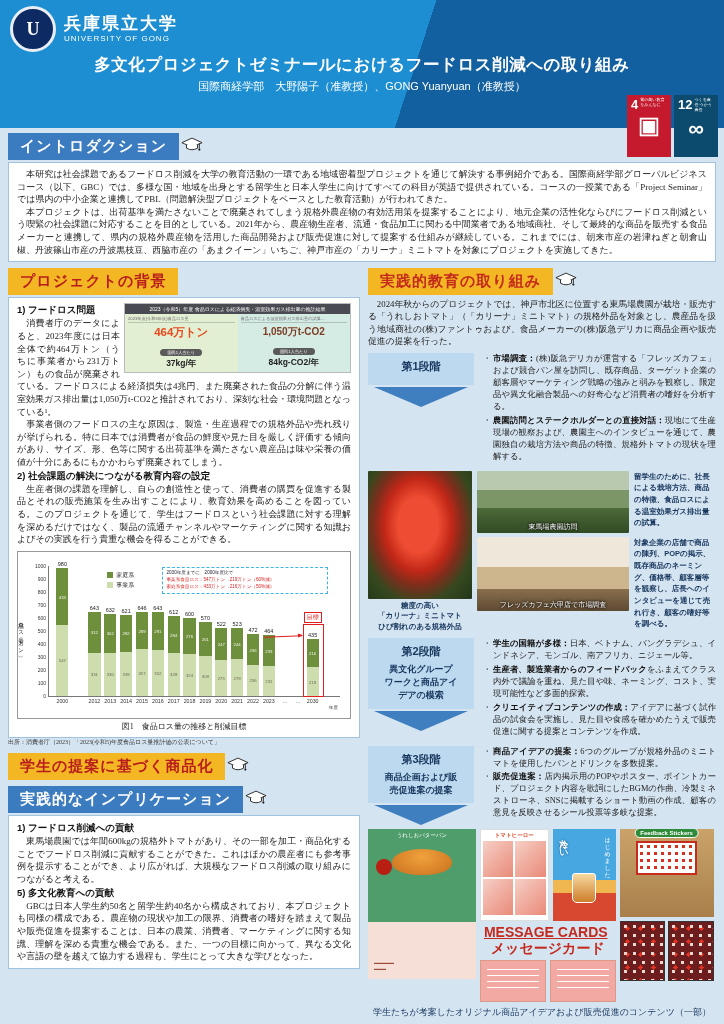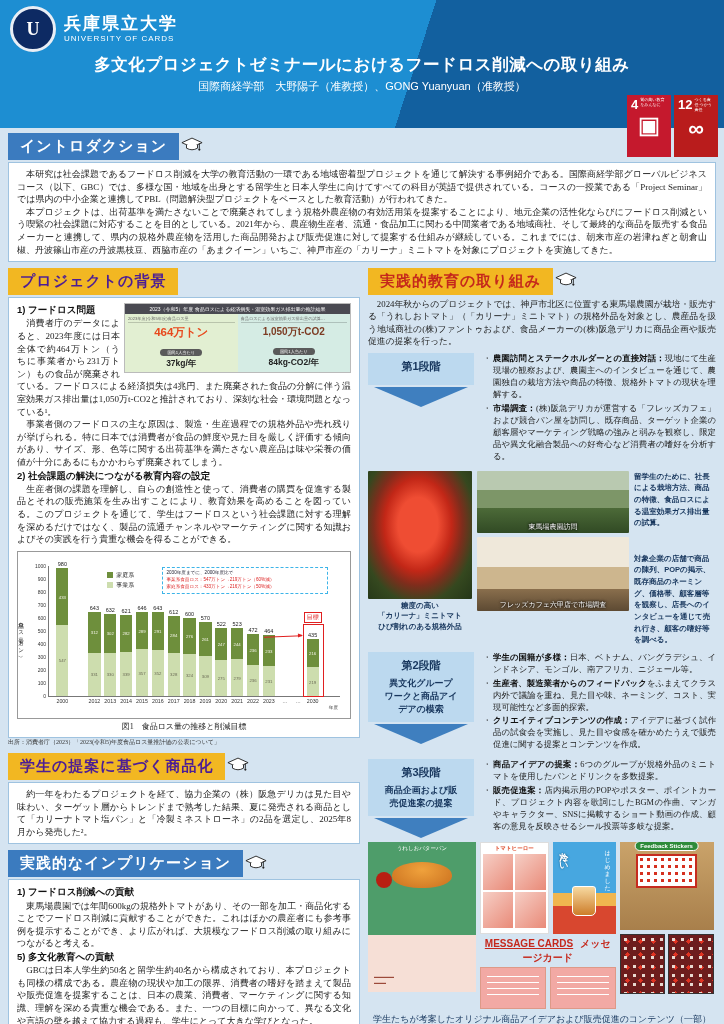--- a/index.html
+++ b/index.html
@@ -149,7 +149,7 @@
     <div class="logo">U</div>
     <div>
       <div class="uni-jp">兵庫県立大学</div>
-      <div class="uni-en">UNIVERSITY OF CARDS</div>
+      <div class="uni-en">UNIVERSITY OF GONG</div>
     </div>
   </div>
   <div class="h-sub">多文化プロジェクトゼミナールにおけるフードロス削減への取り組み</div>

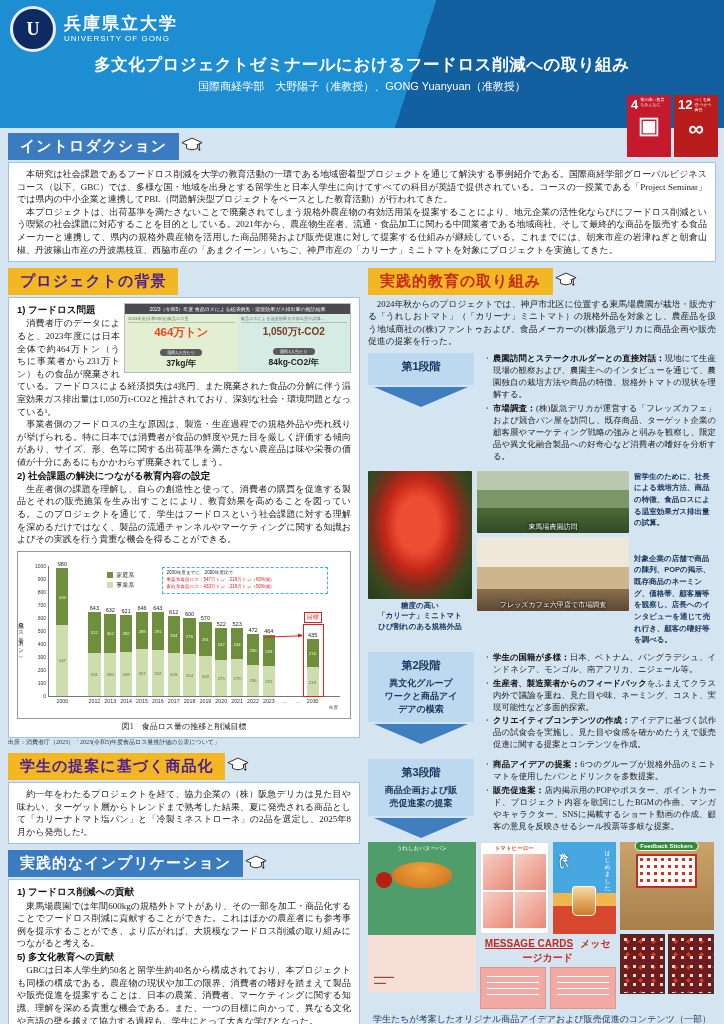--- a/index.html
+++ b/index.html
@@ -21,7 +21,7 @@
   
   .sdgs{position:absolute;top:95px;right:6px;display:flex;gap:3px;z-index:5}
   .sdg{width:44px;height:62px;color:#fff;padding:3px 4px;box-sizing:border-box}
-  .sdg.s4{background:#c5192d}.sdg.s12{background:#b91c1c}
+  .sdg.s4{background:#c5192d}.sdg.s12{background:#0c4a6e}
   .sdg-top{display:flex;gap:2px;align-items:flex-start}
   .sdg-num{font-size:13px;font-weight:bold;line-height:1}
   .sdg-lab{font-size:4px;line-height:1.2}

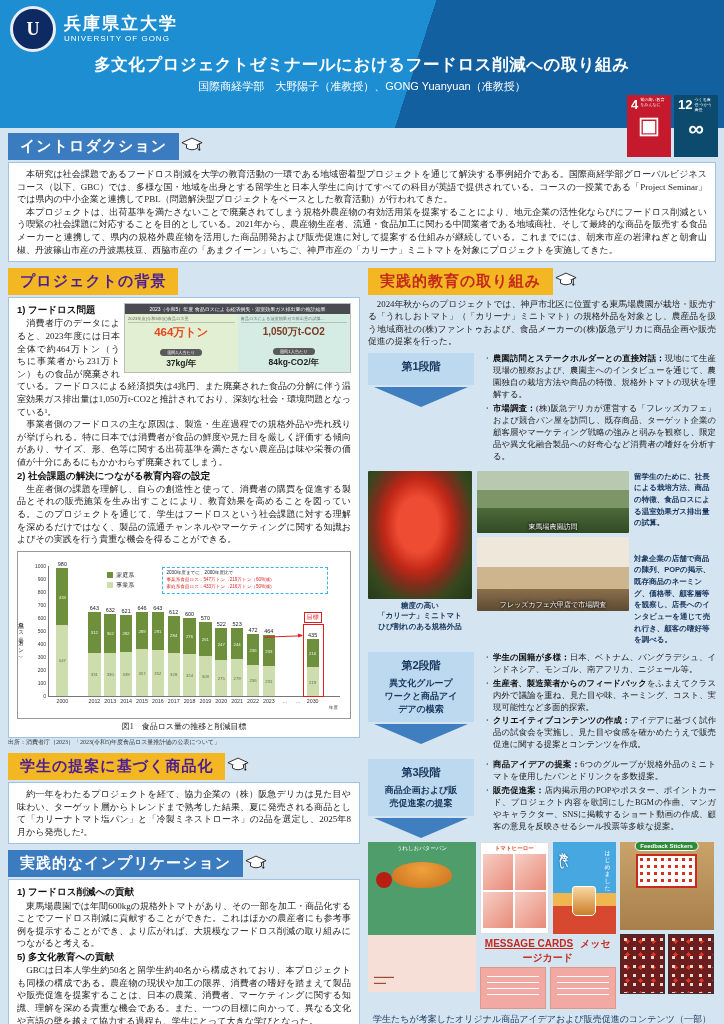--- a/index.html
+++ b/index.html
@@ -30,7 +30,7 @@
   .main{padding:0 8px}
   .tab{display:inline-block;padding:4px 12px;font-size:15px;font-weight:bold;letter-spacing:1px}
   .tab.blue{background:#3b7bbf;color:#fff}
-  .tab.yellow{background:#f2b722;color:#4c1d95}
+  .tab.yellow{background:#f2b722;color:#b91c1c}
   .tab.yellow.redtxt{color:#c5281c}
   .caphat{display:inline-block;vertical-align:middle;margin-left:2px}
   .box{background:#fff;border:1px solid #9fc3e0;padding:5px 8px;box-sizing:border-box}

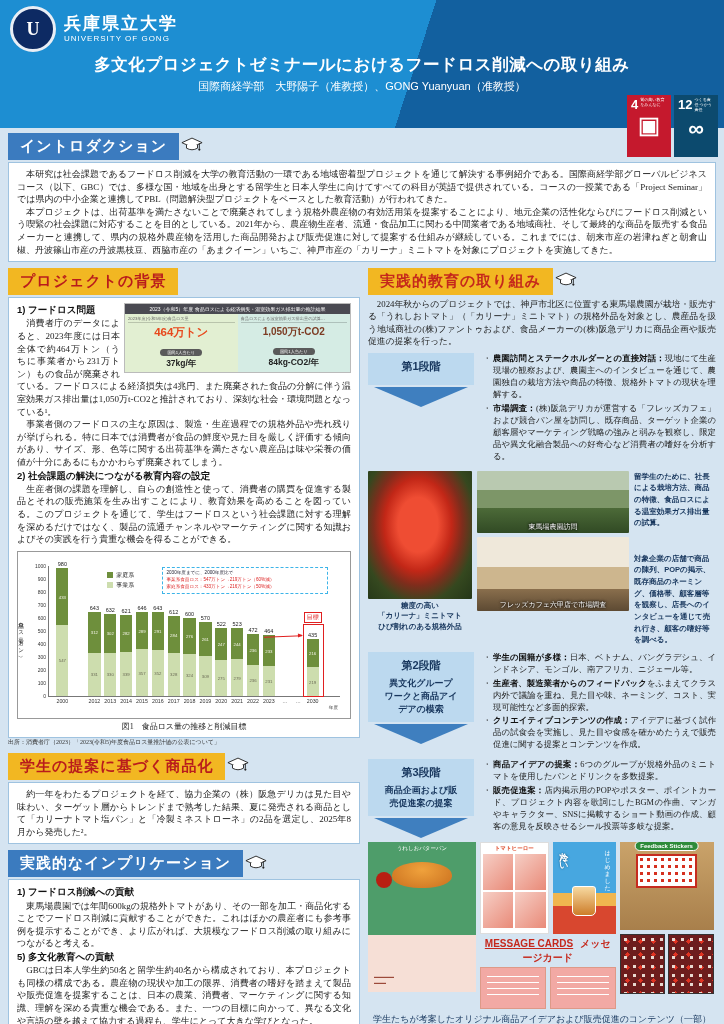--- a/index.html
+++ b/index.html
@@ -430,8 +430,8 @@
           <div class="chev"></div>
         </div>
         <ul class="blist">
+            <li><span class="b-title">市場調査：</span><span class="b-body">(株)阪急デリカが運営する「フレッズカフェ」および競合パン屋を訪問し、既存商品、ターゲット企業の顧客層やマーケティング戦略の強みと弱みを観察し、限定品や異文化融合製品への好奇心など消費者の嗜好を分析する。</span></li>
             <li><span class="b-title">農園訪問とステークホルダーとの直接対話：</span><span class="b-body">現地にて生産現場の観察および、農園主へのインタビューを通じて、農園独自の栽培方法や商品の特徴、規格外トマトの現状を理解する。</span></li>
-            <li><span class="b-title">市場調査：</span><span class="b-body">(株)阪急デリカが運営する「フレッズカフェ」および競合パン屋を訪問し、既存商品、ターゲット企業の顧客層やマーケティング戦略の強みと弱みを観察し、限定品や異文化融合製品への好奇心など消費者の嗜好を分析する。</span></li>
           </ul>
       </div>
 

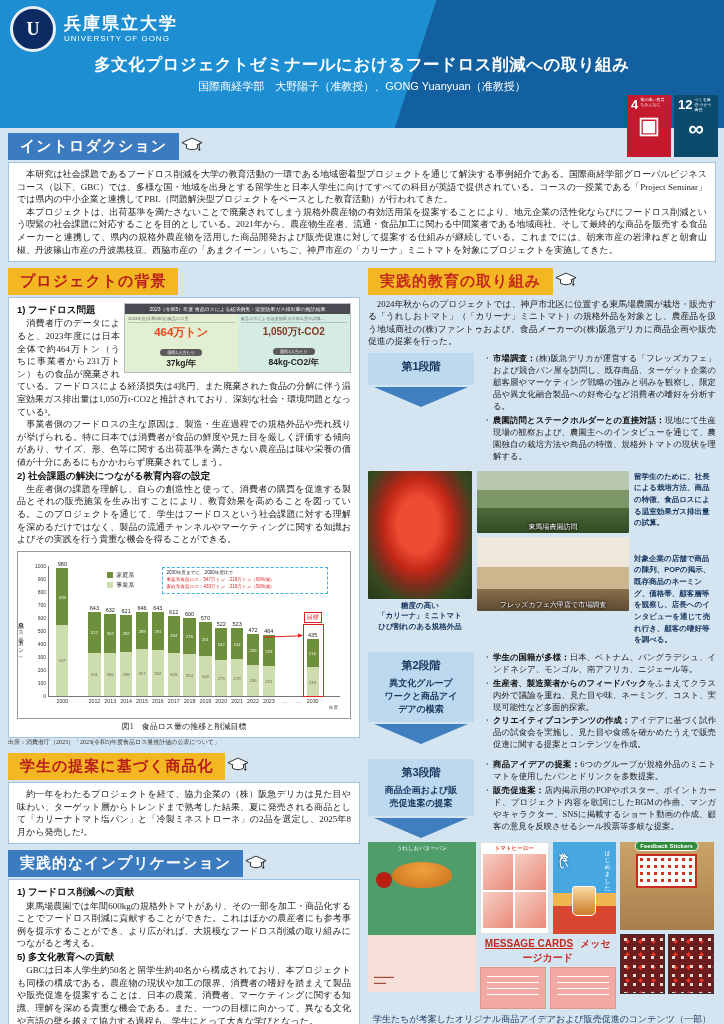--- a/index.html
+++ b/index.html
@@ -101,7 +101,7 @@
   .tomato-cap{font:bold 7.5px/1.4 "Liberation Sans",sans-serif;color:#17365d;text-align:center;
               white-space:pre-line;margin-top:2px}
   .note{font:bold 7.5px/1.55 "Liberation Sans",sans-serif;color:#17365d}
-  .note+.note{margin-top:24px}
+  .note+.note{margin-top:8px}
   
   .collage{display:grid;grid-template-columns:31% 39% 27%;gap:4px;margin-top:4px}
   .tile{position:relative;overflow:hidden}

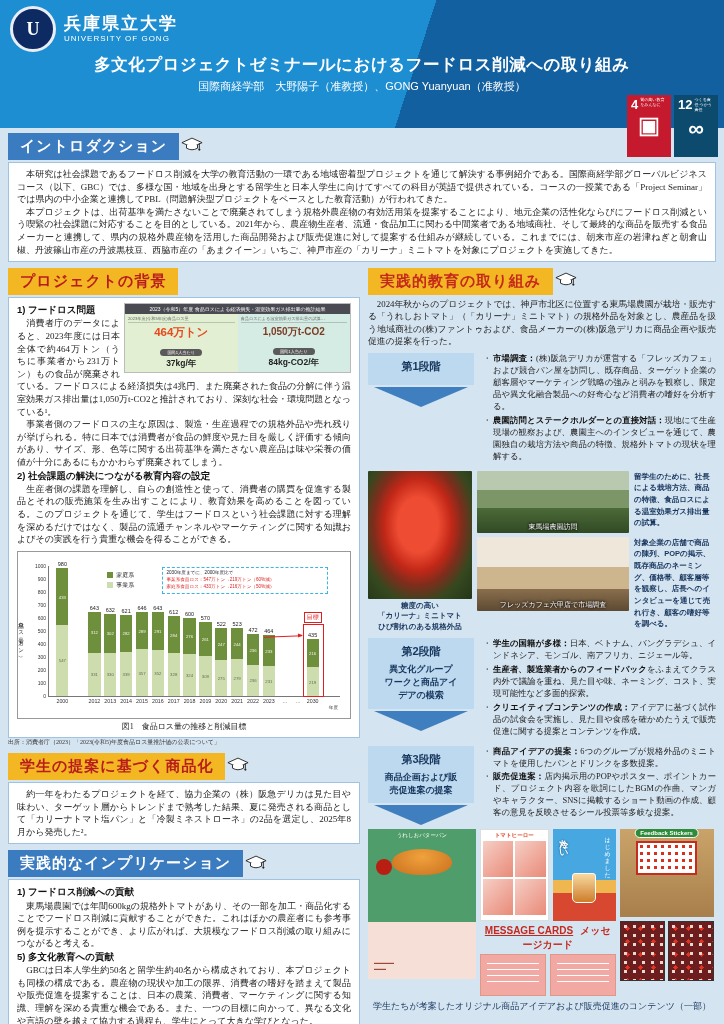--- a/index.html
+++ b/index.html
@@ -487,7 +487,7 @@
         </div>
         <ul class="blist">
             <li><span class="b-title">商品アイデアの提案：</span><span class="b-body">6つのグループが規格外品のミニトマトを使用したパンとドリンクを多数提案。</span></li>
-            <li><span class="b-title">販売促進案：</span><span class="b-body">店内掲示用のPOPやポスター、ポイントカード、プロジェクト内容を歌詞にしたBGMの作曲、マンガやキャラクター、SNSに掲載するショート動画の作成、顧客の意見を反映させるシール投票等多岐な提案。</span></li>
+            <li><span class="b-title">販売促進案：</span><span class="b-body">店内掲示用のPOPやポスター、ポイントカード、プロジェクト内容を歌詞にしたBGMの作曲、冷製ミネストローネ、SNSに掲載するショート動画の作成、顧客の意見を反映させるシール投票等多岐な提案。</span></li>
           </ul>
       </div>
 

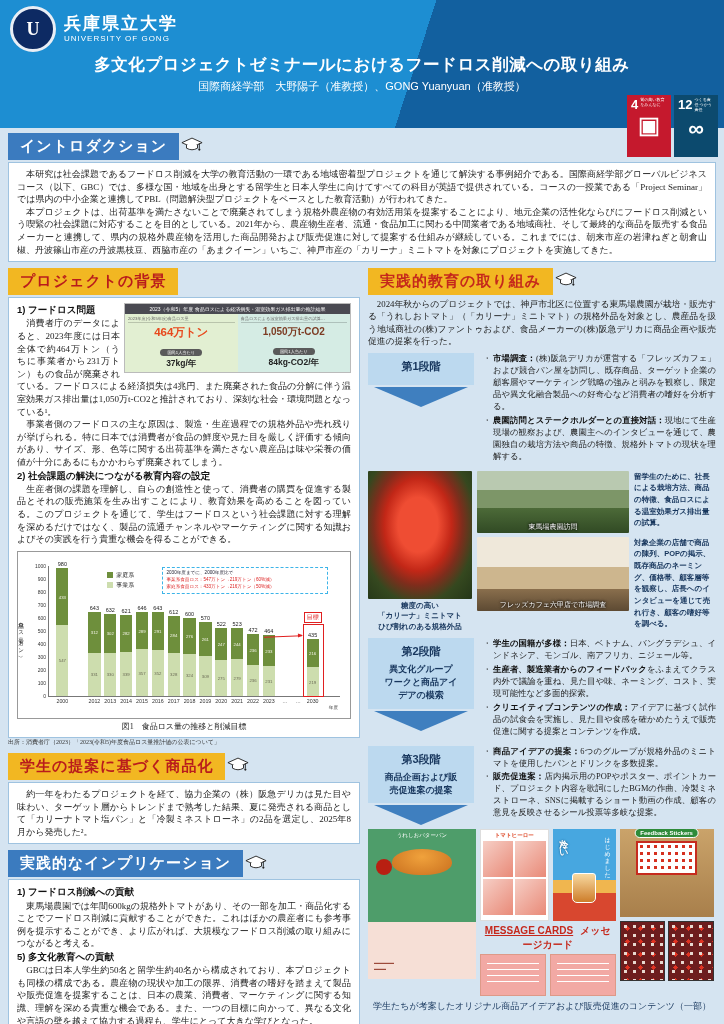--- a/index.html
+++ b/index.html
@@ -389,9 +389,6 @@
               <path d="M20 6.5 v6" stroke="#222" stroke-width="1"></path>
               <circle cx="20" cy="13.5" r="1.2" fill="#222"></circle>
             </svg></span>
-        <div class="box" style="margin-top:2px">
-          <div class="para">　約一年をわたるプロジェクトを経て、協力企業の（株）阪急デリカは見た目や味わい、ターゲット層からトレンドまで熟考した結果、夏に発売される商品として「カリーナトマト塩パン」と「冷製ミネストローネ」の2品を選定し、2025年8月から発売した²。</div>
-        </div>
       </div>
 
       <div style="margin-top:6px">

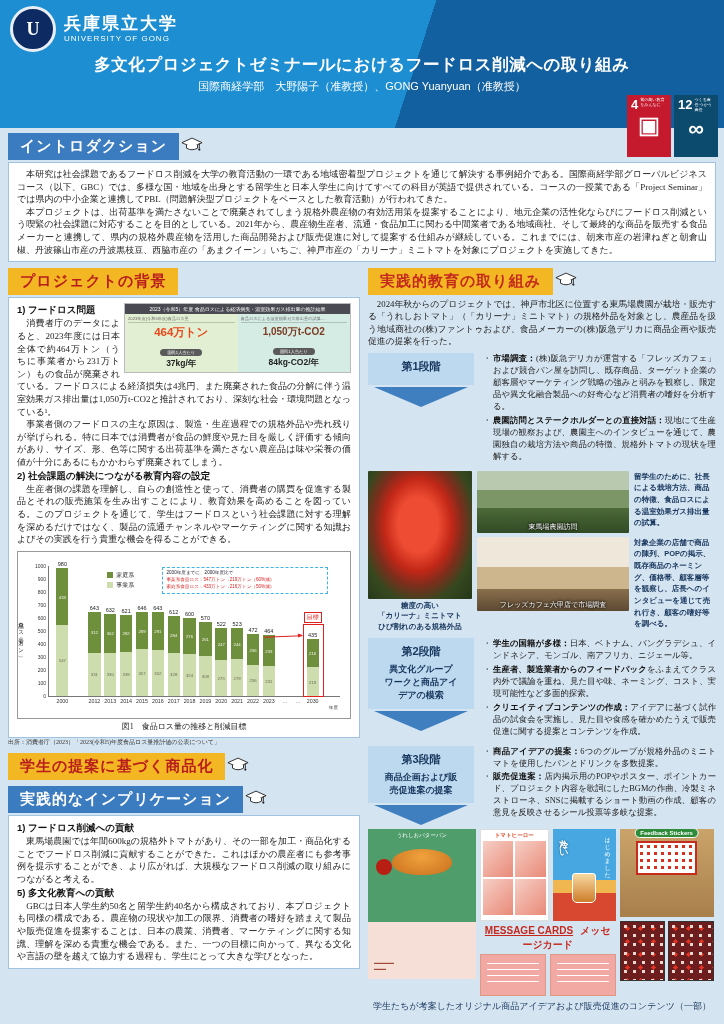--- a/index.html
+++ b/index.html
@@ -122,7 +122,7 @@
   .cup{position:absolute;bottom:18px;left:50%;transform:translateX(-50%);width:22px;height:28px;
        background:linear-gradient(180deg,#f7d9a0,#cd7d2a);border-radius:3px 3px 5px 5px;border:1px solid #fff}
   .msg{margin-top:3px}
-  .msg-h{font-size:10px;font-weight:bold;text-align:center}
+  .msg-h{font-size:14px;font-weight:bold;text-align:center}
   .msg-h .en{color:#c5281c;text-decoration:underline;margin-right:4px}
   .msg-h .ja{color:#c5281c}
   .msg-cards{display:flex;gap:4px;margin-top:2px}

